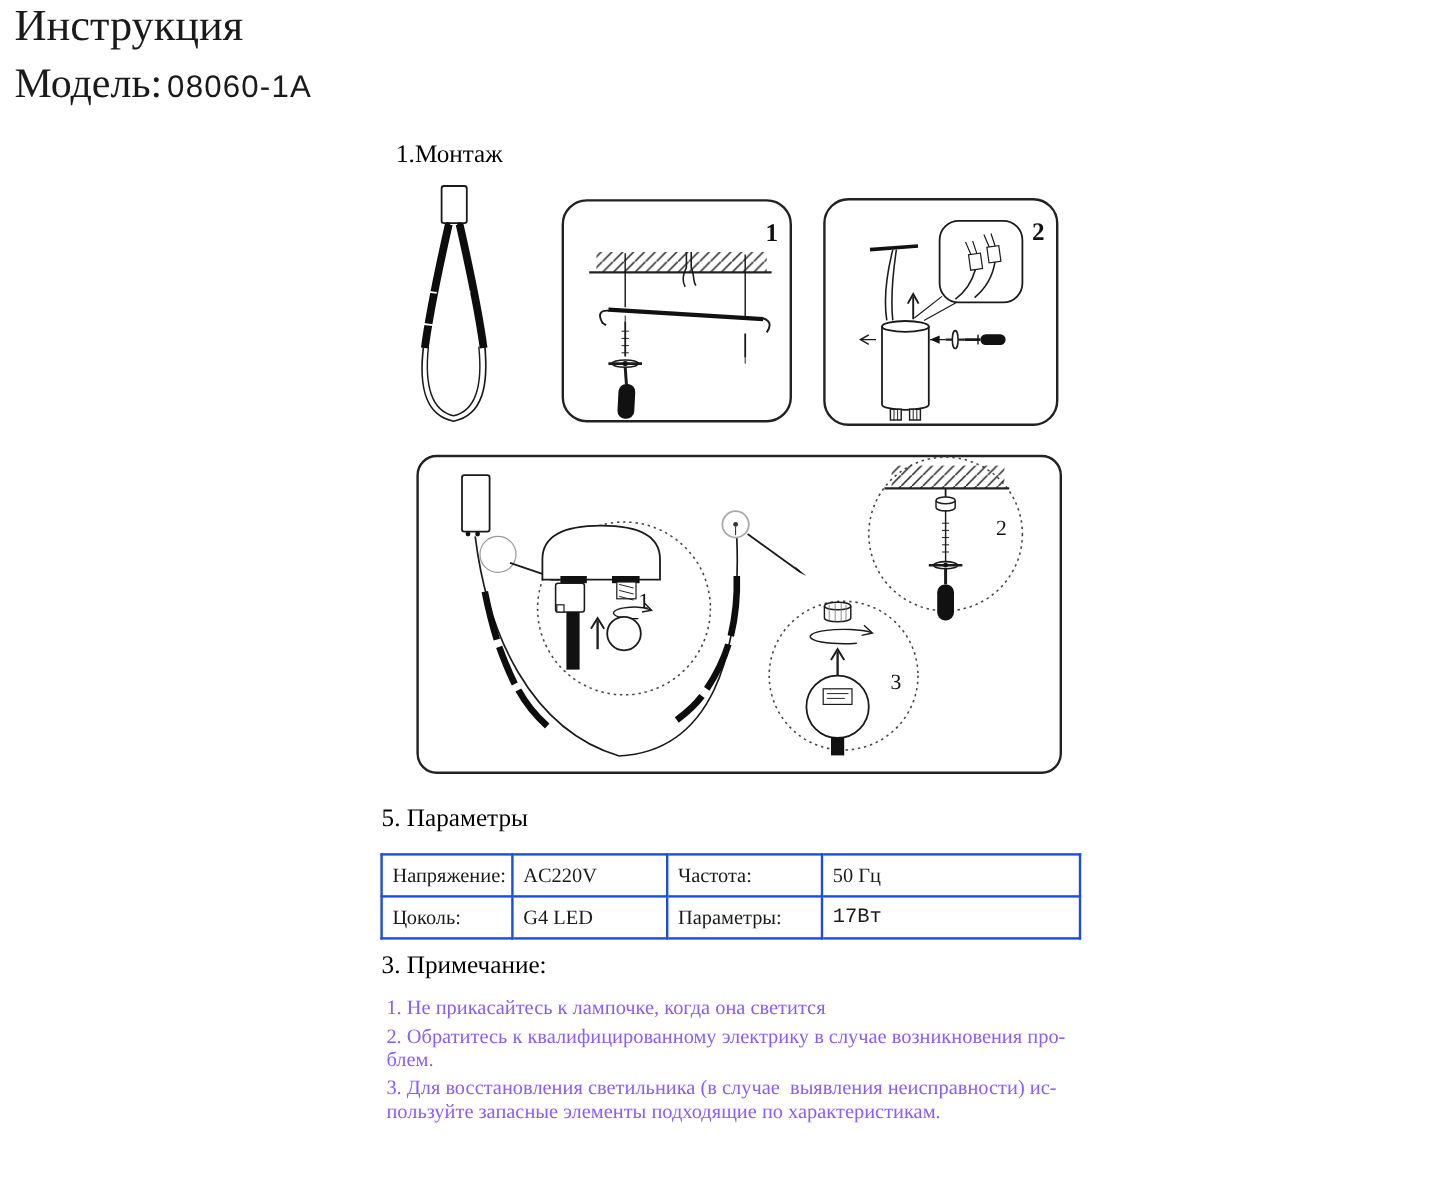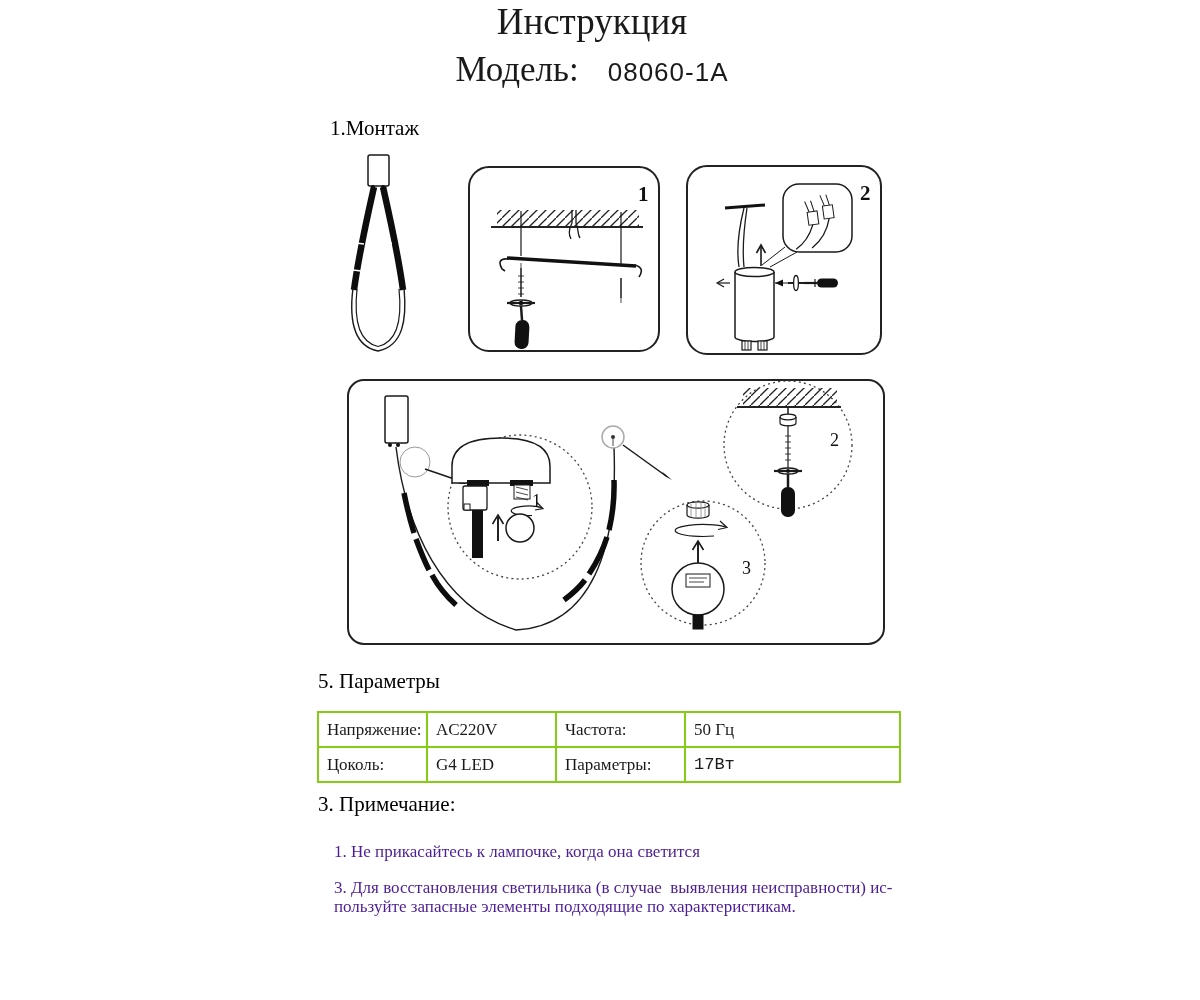--- a/index.html
+++ b/index.html
@@ -5,7 +5,7 @@
   html,body{margin:0;padding:0}
   body{width:1200px;height:1000px;position:relative;background:#fff;color:#1a1a1a;
        font-family:"Liberation Serif",serif;overflow:hidden}
-  .center-line{position:absolute;left:0;width:1184px;text-align:center;white-space:nowrap}
+  .center-line{position:absolute;left:12px;width:1184px;text-align:left;white-space:nowrap}
   #page-title{top:0;font-size:37px}
   #model-line{top:50px;font-size:35px}
   #model-line .model-value{font-family:"Liberation Sans",sans-serif;font-size:26px;margin-left:29px;letter-spacing:1px}

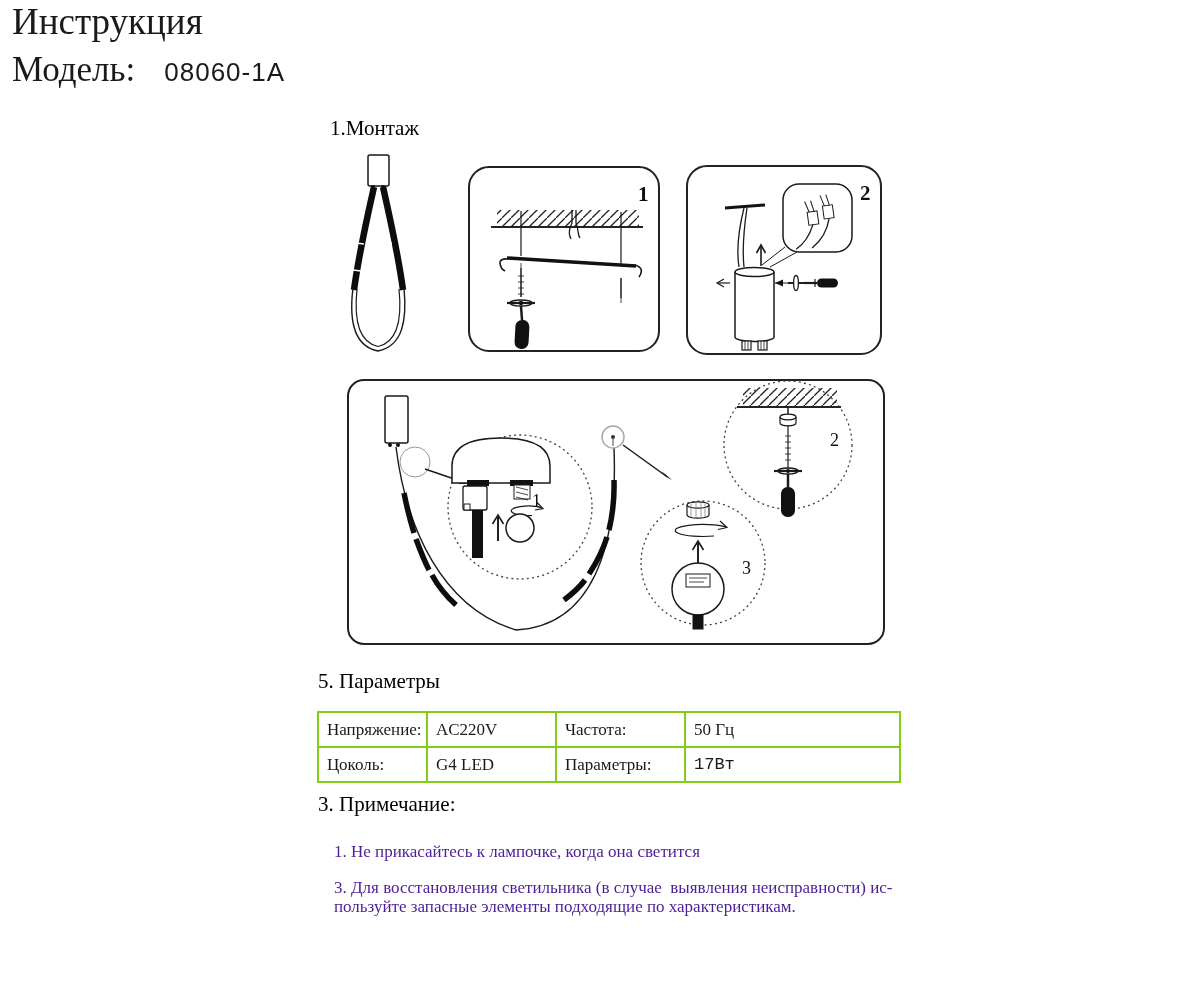--- a/index.html
+++ b/index.html
@@ -8,7 +8,7 @@
   .center-line{position:absolute;left:12px;width:1184px;text-align:left;white-space:nowrap}
   #page-title{top:0;font-size:37px}
   #model-line{top:50px;font-size:35px}
-  #model-line .model-value{font-family:"Liberation Sans",sans-serif;font-size:26px;margin-left:29px;letter-spacing:1px}
+  #model-line .model-value{font-family:"Liberation Sans",sans-serif;font-size:26px;margin-left:4px;letter-spacing:1px}
   .sec-heading{position:absolute;font-size:21px;color:#000000}
   #montage-heading{top:116px;left:330px}
   #params-heading{top:669px;left:318px}

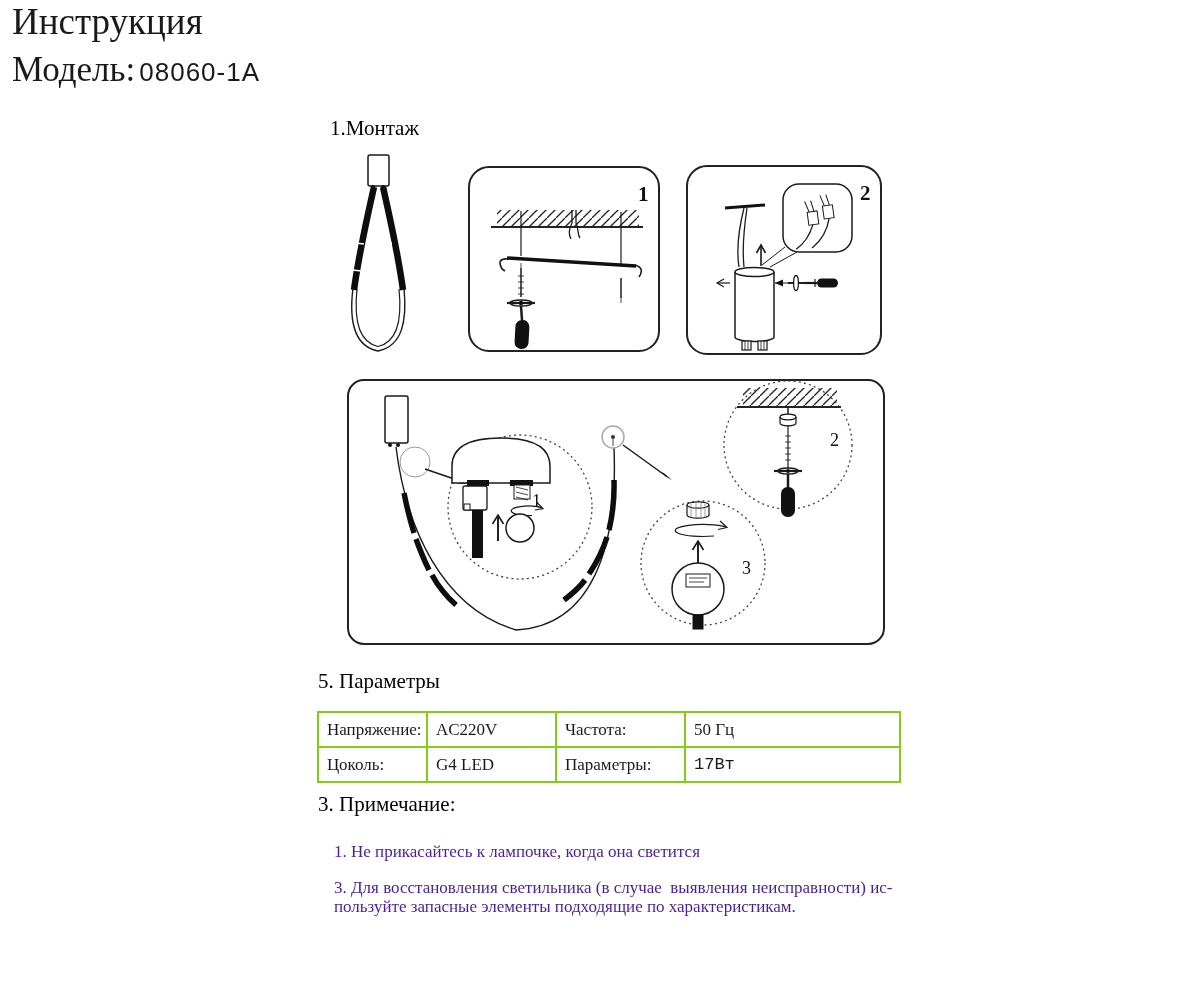--- a/index.html
+++ b/index.html
@@ -14,7 +14,7 @@
   #params-heading{top:669px;left:318px}
   #notes-heading{top:792px;left:318px}
   #params-table{position:absolute;top:711px;left:317px;border-collapse:collapse}
-  #params-table td{border:2px solid #84cc16;height:33px;font-size:17px;padding:0 0 0 8px;vertical-align:middle}
+  #params-table td{border:2px solid #1d4ed8;height:33px;font-size:17px;padding:0 0 0 8px;vertical-align:middle}
   #params-table td.c1{width:99px}
   #params-table td.c2{width:119px}
   #params-table td.c3{width:119px}

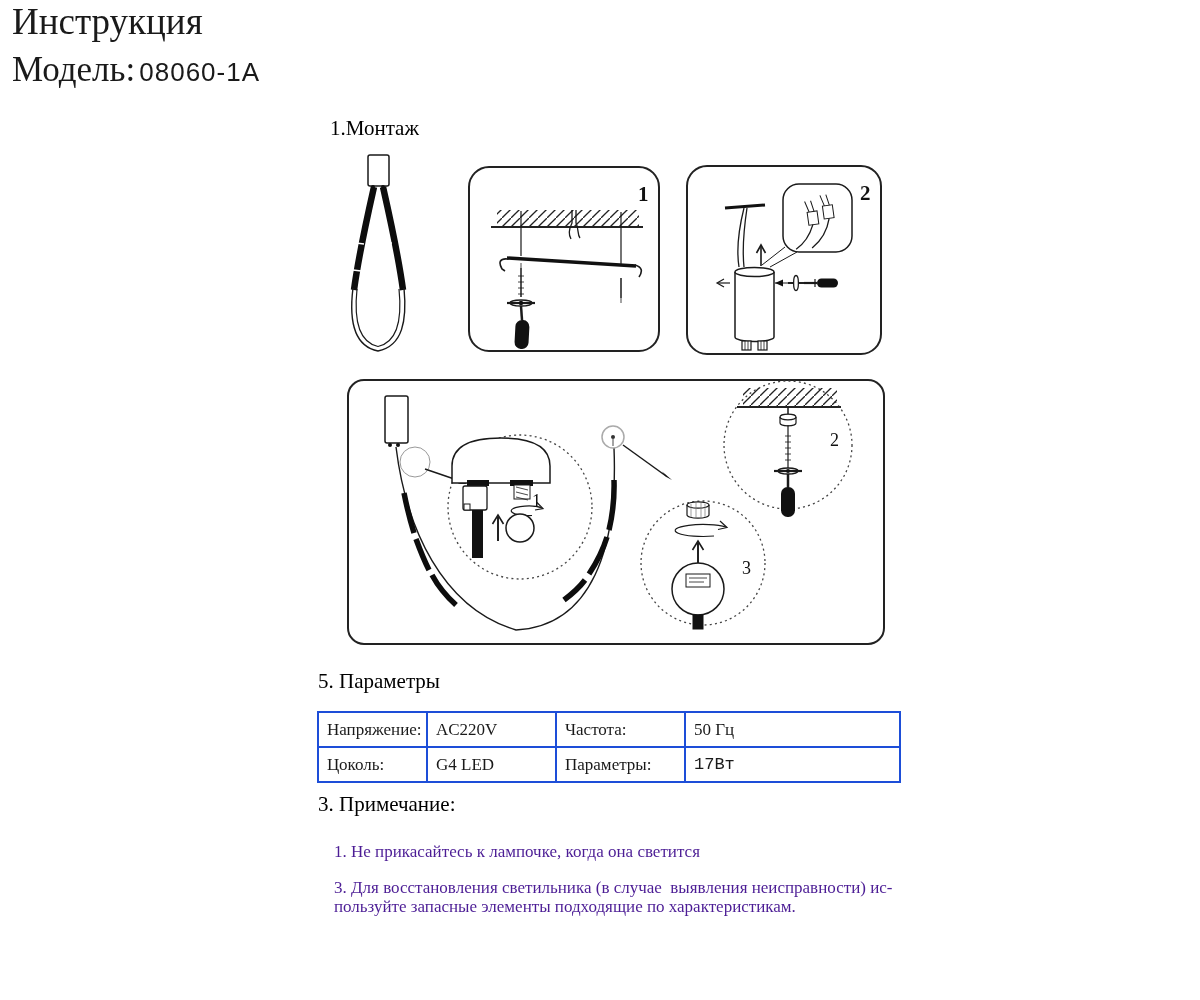--- a/index.html
+++ b/index.html
@@ -21,7 +21,7 @@
   #params-table td.c4{width:205px}
   .sans-val{font-family:Liberation Mono, monospace;font-size:16px}
   #notes{position:absolute;top:826px;left:318px;width:600px}
-  .note{white-space:pre-wrap;font-size:17px;line-height:19.7px;margin:16px;color:#4c1d95}
+  .note{white-space:pre-wrap;font-size:17px;line-height:19.7px;margin:4px;color:#8b5cf6}
   
   #fig-product{position:absolute;left:326px;top:148px}
   #fig-step1{position:absolute;left:466px;top:164px}

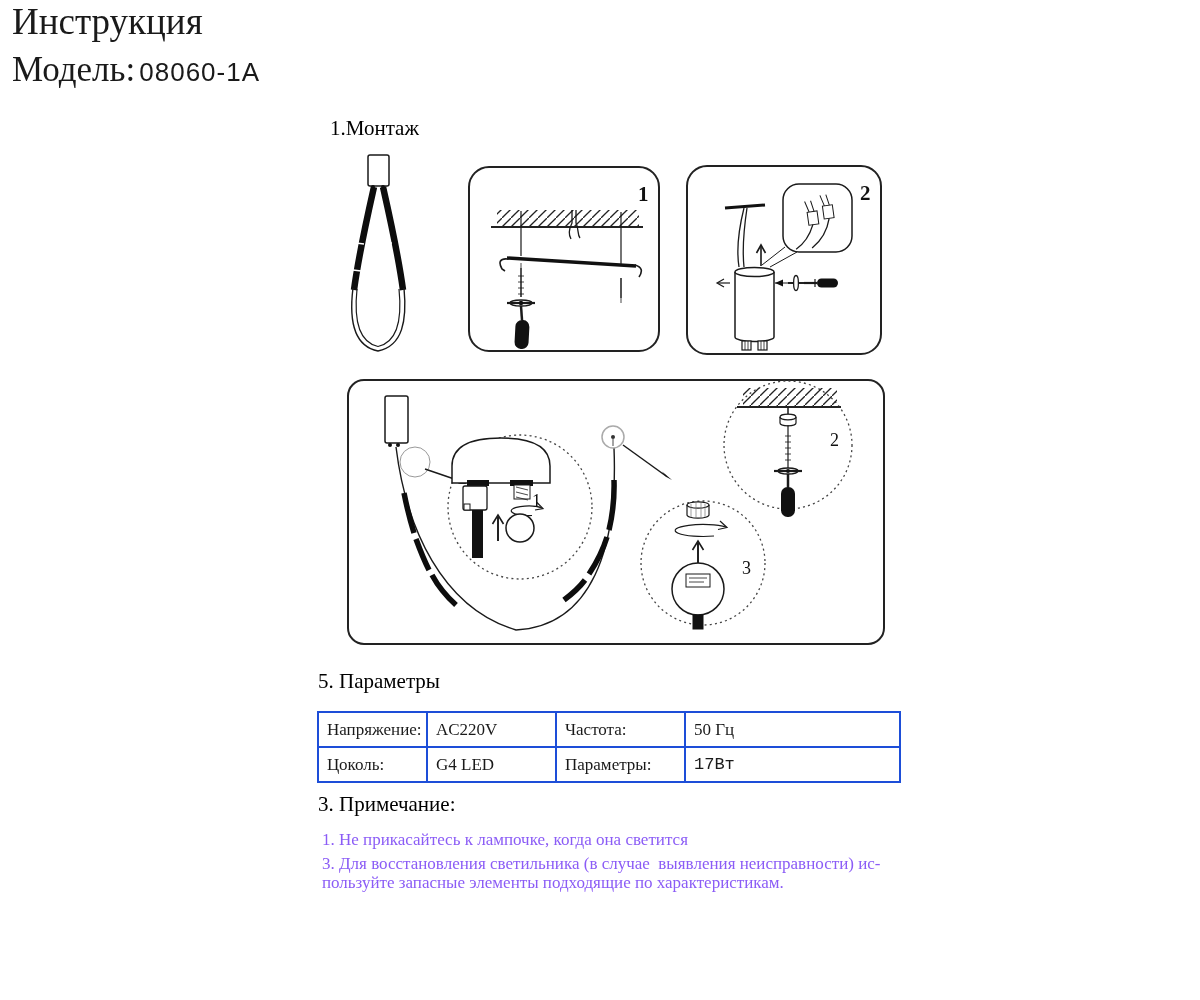--- a/index.html
+++ b/index.html
@@ -274,6 +274,8 @@
 
 <div id="notes">
   <p class="note">1. Не прикасайтесь к лампочке, когда она светится</p>
+  <p class="note">2. Обратитесь к квалифицированному электрику в случае возникновения про-
+блем.</p>
   <p class="note">3. Для восстановления светильника (в случае  выявления неисправности) ис-
 пользуйте запасные элементы подходящие по характеристикам.</p>
 </div>

